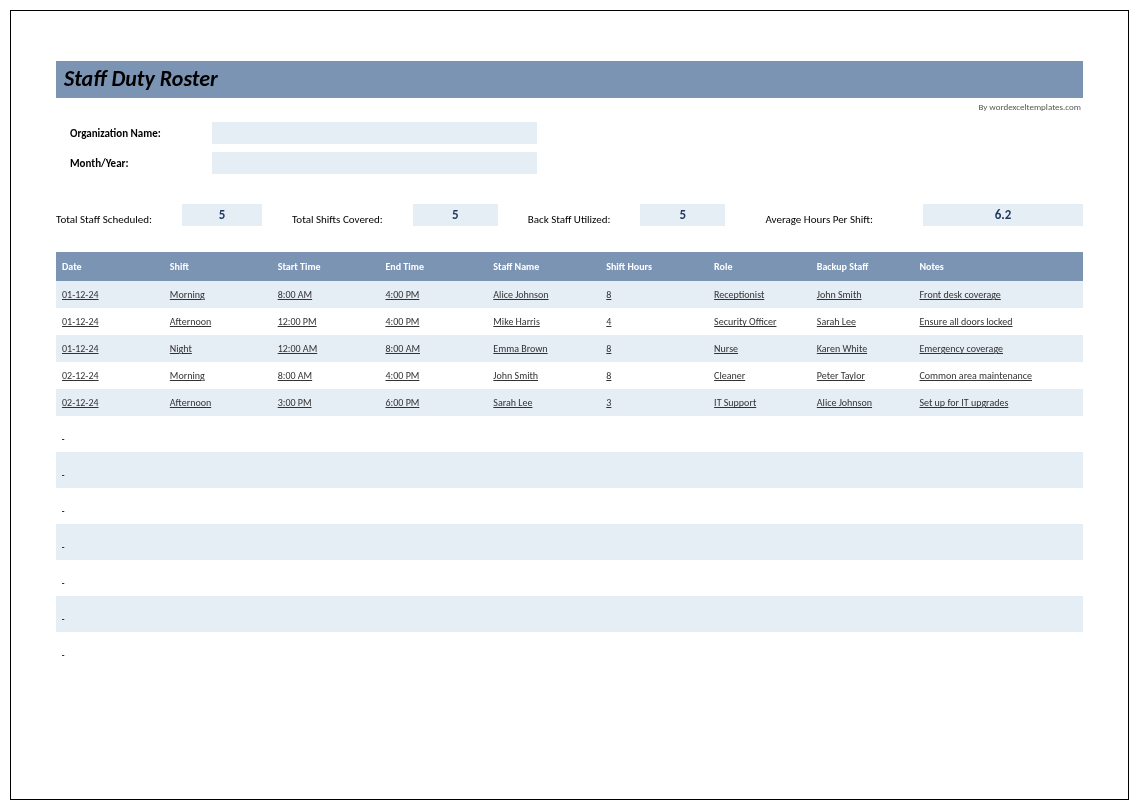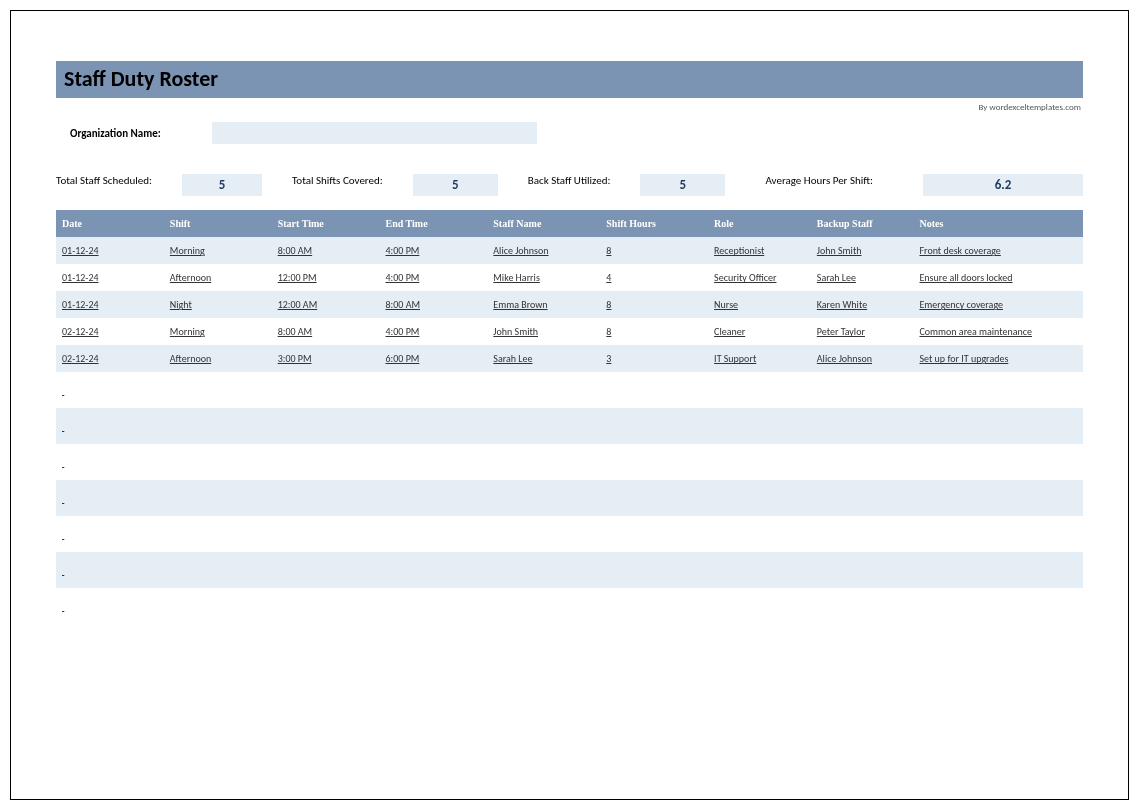--- a/index.html
+++ b/index.html
@@ -24,6 +24,7 @@
     font-size:22px;
     padding:6px 10px 7px 8px;
     line-height:1.1;
+    font-style:italic;
   }
   .credit{
     text-align:right;

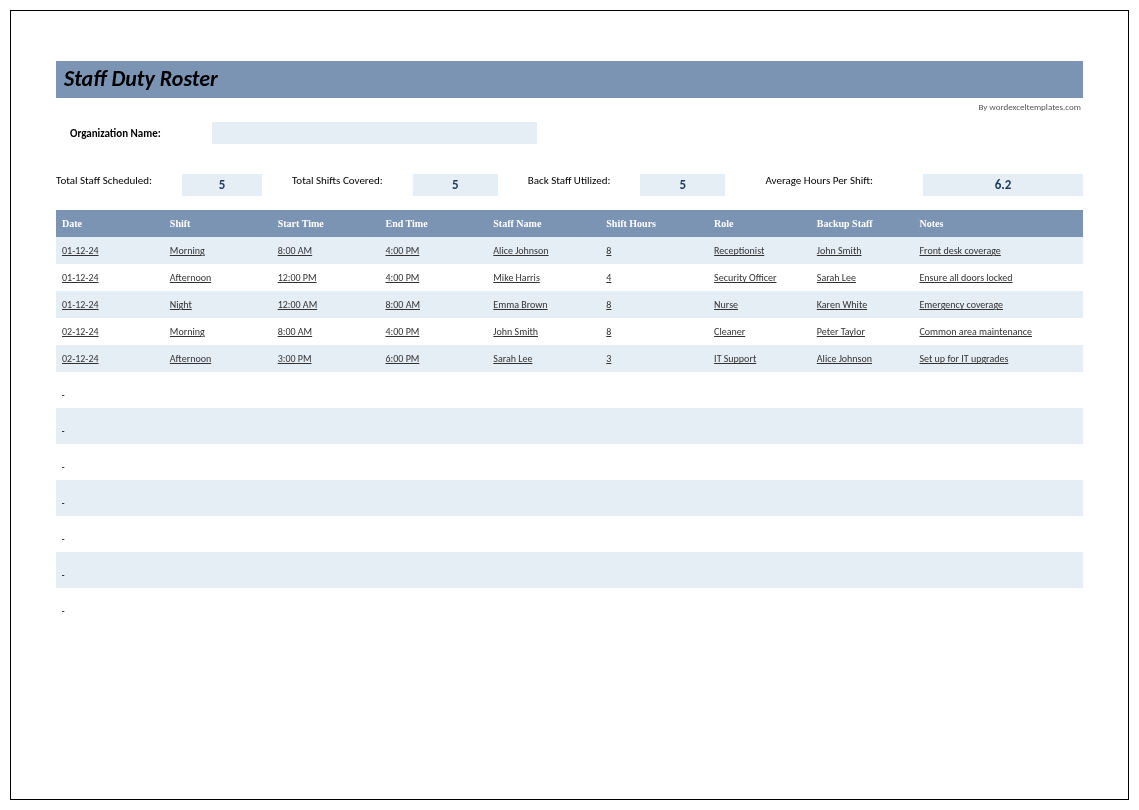--- a/index.html
+++ b/index.html
@@ -95,6 +95,10 @@
   <div class="fields">
     <div class="field-row">
       <div class="lbl">Organization Name:</div>
+      <div class="inp"></div>
+    </div>
+    <div class="field-row">
+      <div class="lbl">Month/Year:</div>
       <div class="inp"></div>
     </div>
   </div>

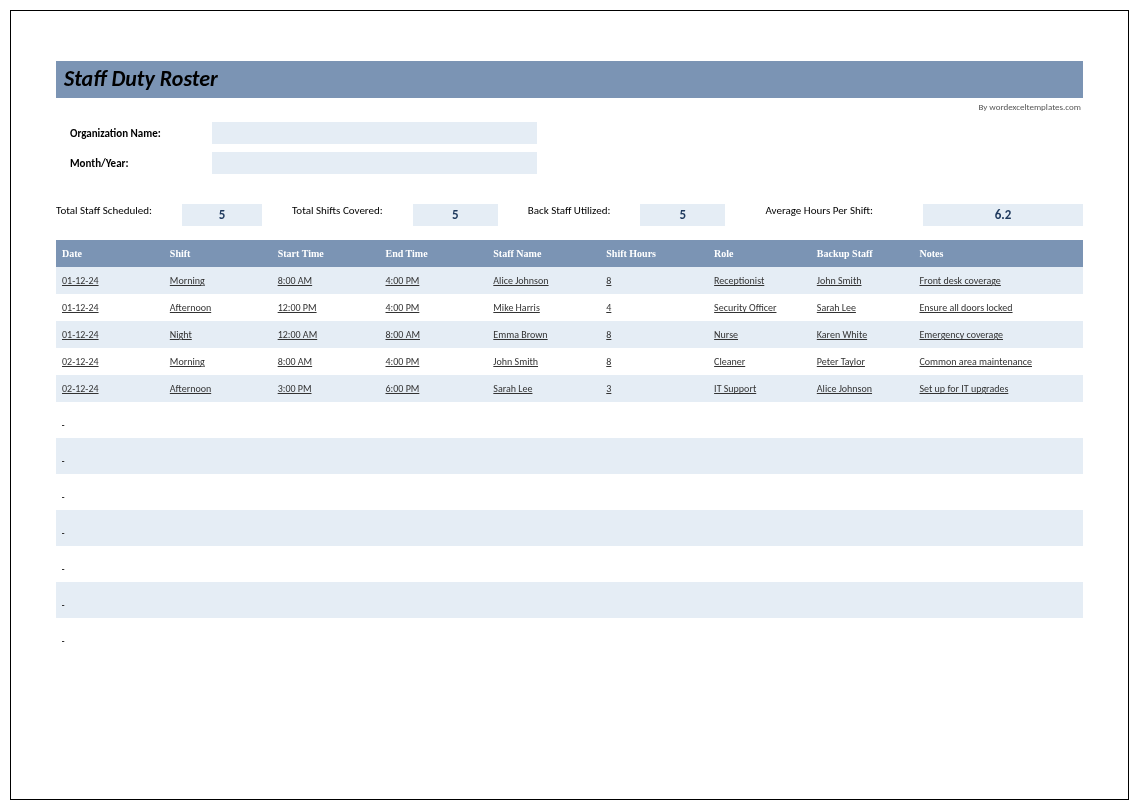--- a/index.html
+++ b/index.html
@@ -48,8 +48,8 @@
     background:#e5edf5;
   }
   .stats-row{
-    display:flex;align-items:flex-start;
-    margin-top:30px;margin-bottom:14px;
+    display:flex;align-items:flex-end;
+    margin-top:30px;margin-bottom:26px;
     font-size:11px;
   }
   .stats-row .stat-lbl{white-space:nowrap;color:#000;}

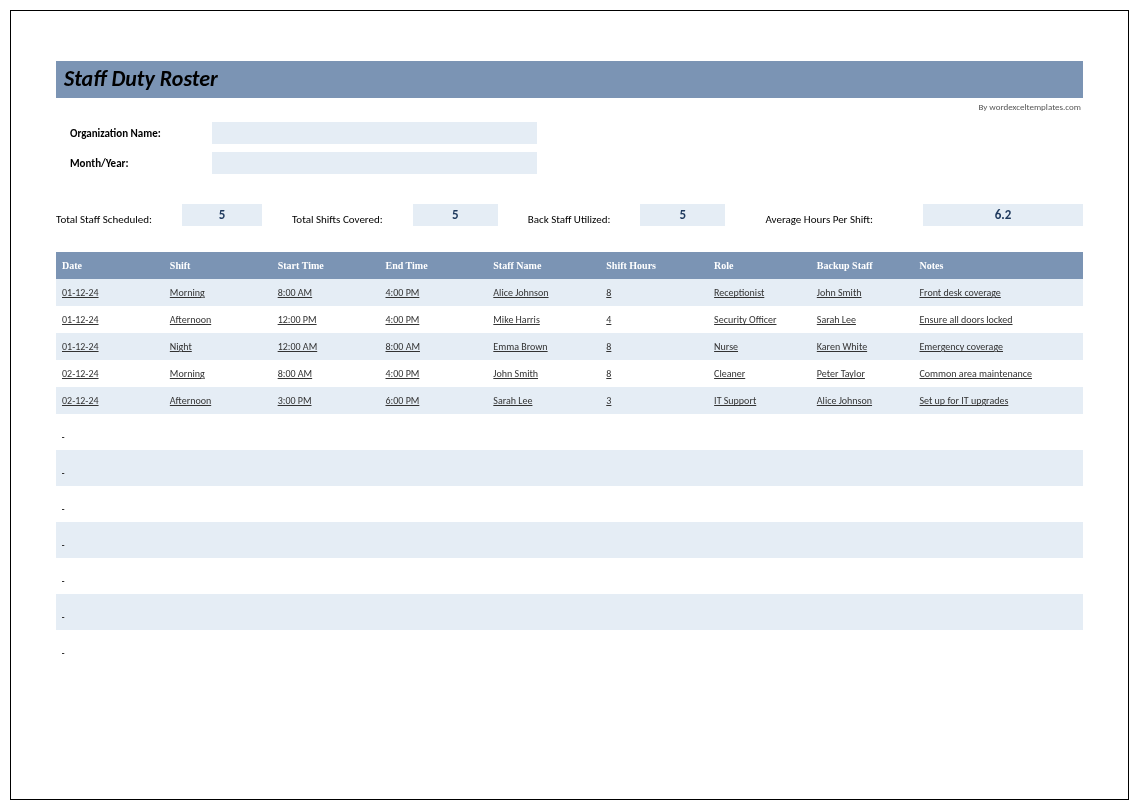--- a/index.html
+++ b/index.html
@@ -68,7 +68,7 @@
   }
   .roster th{
     background:#7b94b4;color:#fff;text-align:left;
-    font-weight:600;padding:8px 6px;font-size:10px;font-family:Liberation Serif, serif;
+    font-weight:600;padding:8px 6px;font-size:10px;
   }
   .roster td{padding:7px 6px;vertical-align:middle;}
   .striped-odd{background:#e5edf5;}

